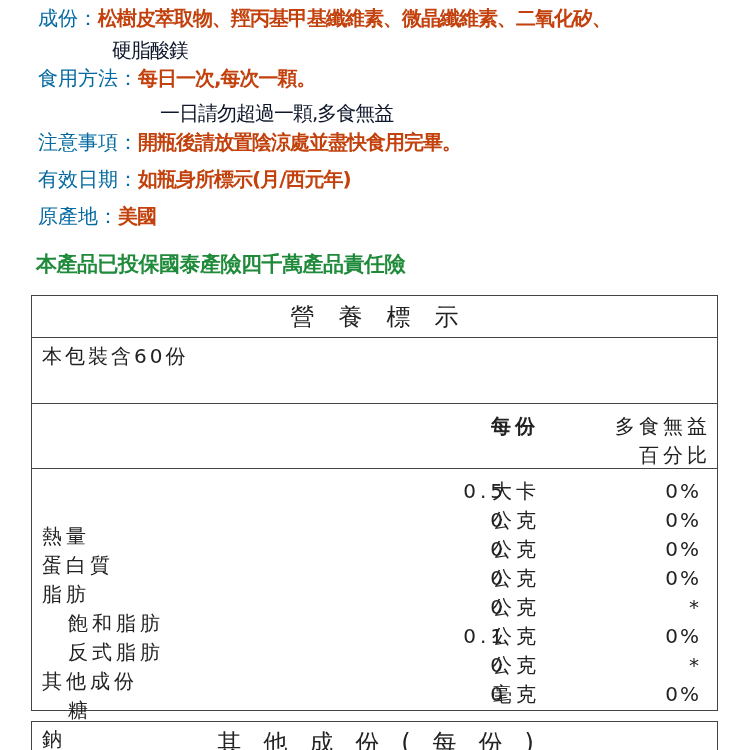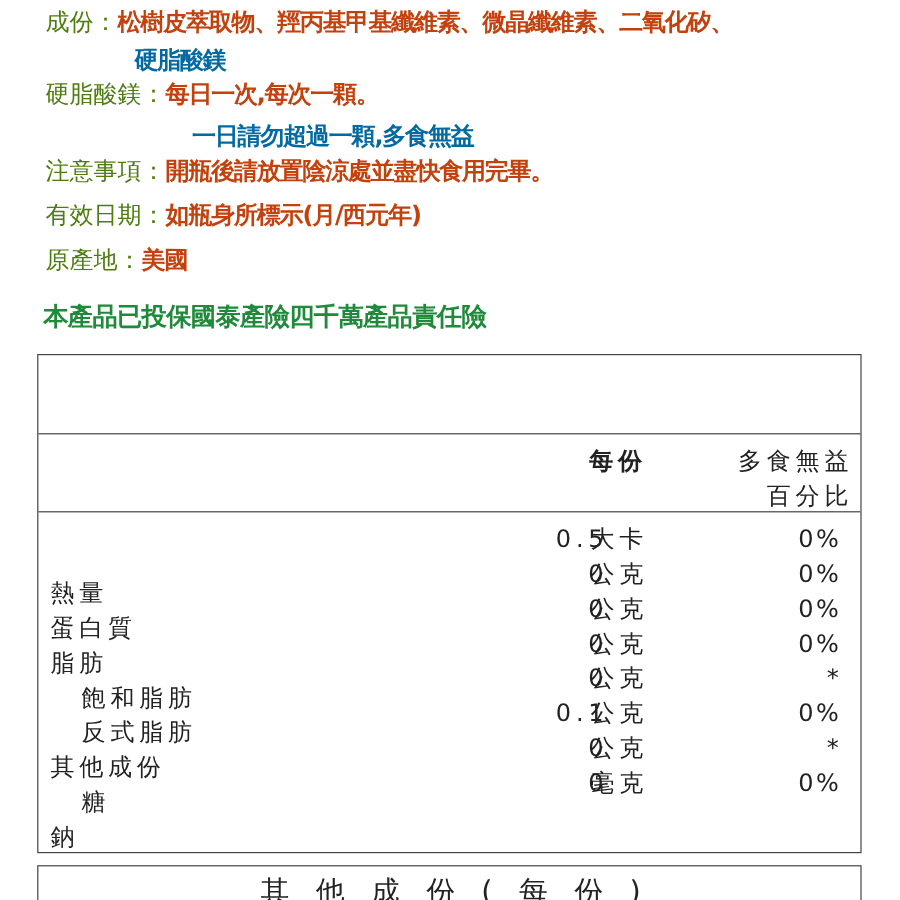--- a/index.html
+++ b/index.html
@@ -9,7 +9,7 @@
     position: relative;
   }
   .info-row { position: absolute; left: 38px; font-size: 20px; line-height: 28px; white-space: nowrap; }
-  .info-label { color: #4d7c0f; font-weight: normal; }
+  .info-label { color: #0369a1; font-weight: normal; }
   .info-value { color: #c2410c; font-weight: bold; letter-spacing: -1px; }
   .cont { position: absolute; font-size: 20px; line-height: 28px; color: #0369a1; font-weight: bold; letter-spacing: -1px; white-space: nowrap; }
   .insurance { position: absolute; left: 36px; top: 250px; font-size: 21px; font-weight: bold; color: #1e8a3a; letter-spacing: -0.5px; white-space: nowrap; }

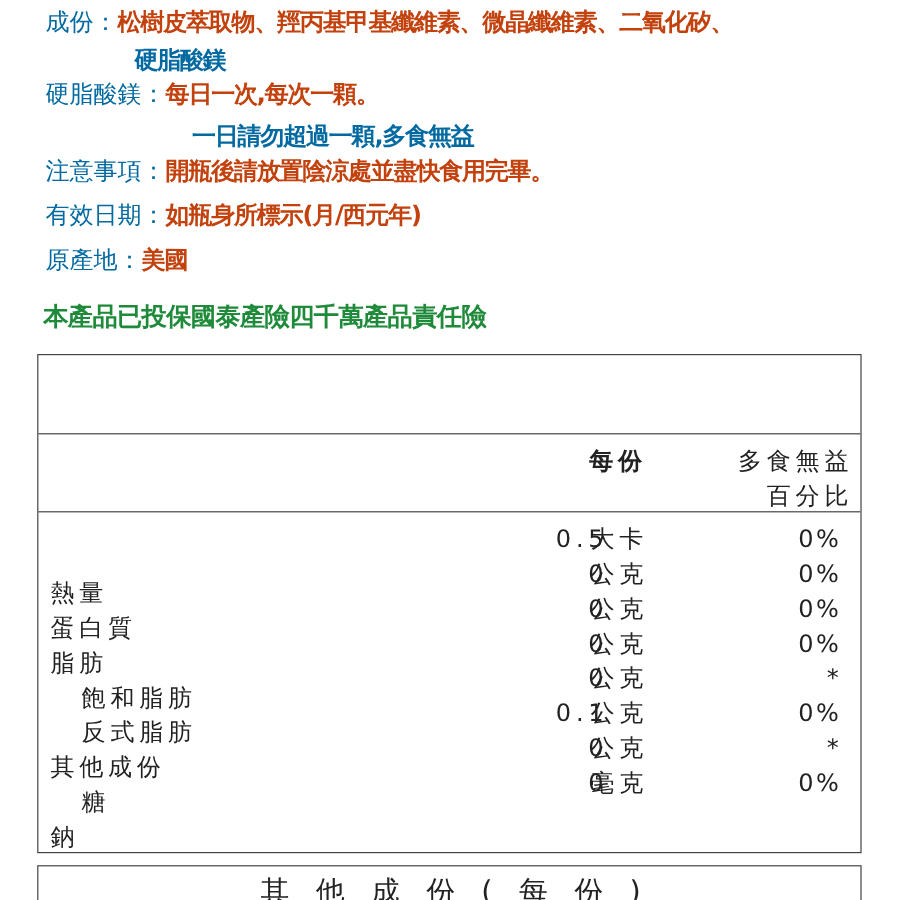--- a/index.html
+++ b/index.html
@@ -11,7 +11,7 @@
   .info-row { position: absolute; left: 38px; font-size: 20px; line-height: 28px; white-space: nowrap; }
   .info-label { color: #0369a1; font-weight: normal; }
   .info-value { color: #c2410c; font-weight: bold; letter-spacing: -1px; }
-  .cont { position: absolute; font-size: 20px; line-height: 28px; color: #0369a1; font-weight: bold; letter-spacing: -1px; white-space: nowrap; }
+  .cont { position: absolute; font-size: 20px; line-height: 28px; color: #0f172a; font-weight: normal; letter-spacing: -1px; white-space: nowrap; }
   .insurance { position: absolute; left: 36px; top: 250px; font-size: 21px; font-weight: bold; color: #1e8a3a; letter-spacing: -0.5px; white-space: nowrap; }
 
   .table { position: absolute; left: 31px; width: 687px; border: 1.5px solid #444; box-sizing: border-box; }

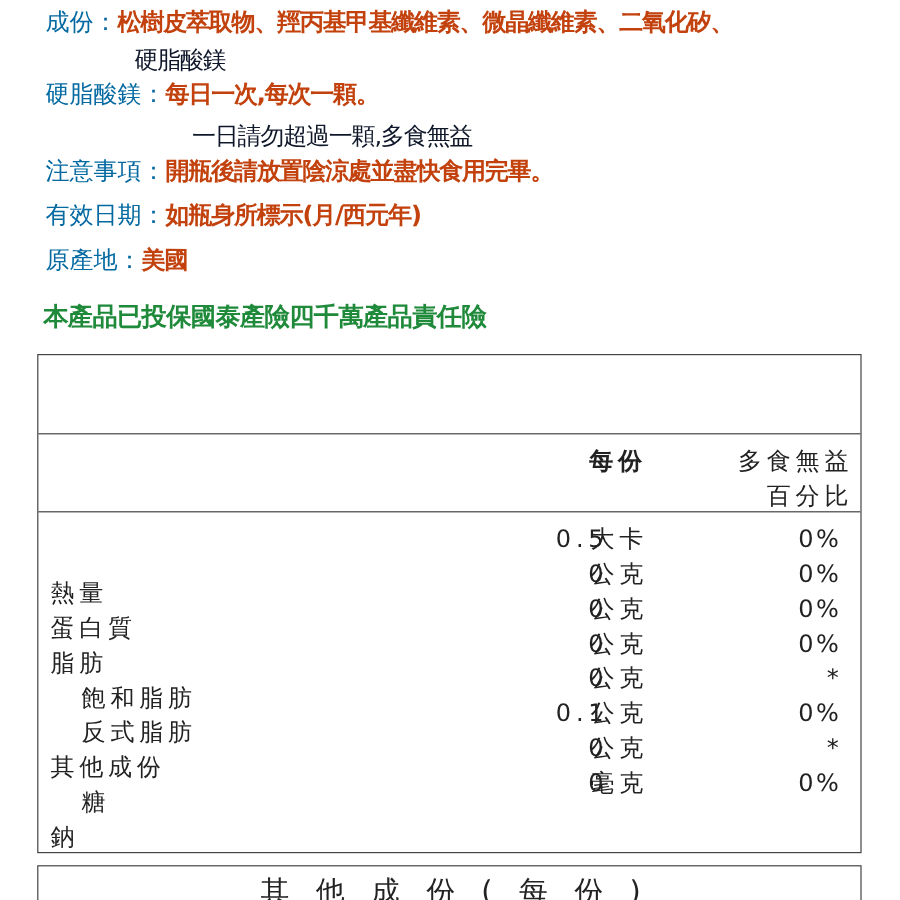--- a/index.html
+++ b/index.html
@@ -41,7 +41,7 @@
 <div class="cont" style="left:112px; top:36px;">硬脂酸鎂</div>
 
 <div class="info-row" style="top:64px;">
-  <span class="info-label">硬脂酸鎂：</span><span class="info-value">每日一次,每次一顆。</span>
+  <span class="info-label">食用方法：</span><span class="info-value">每日一次,每次一顆。</span>
 </div>
 <div class="cont" style="left:160px; top:99px;">一日請勿超過一顆,多食無益</div>
 

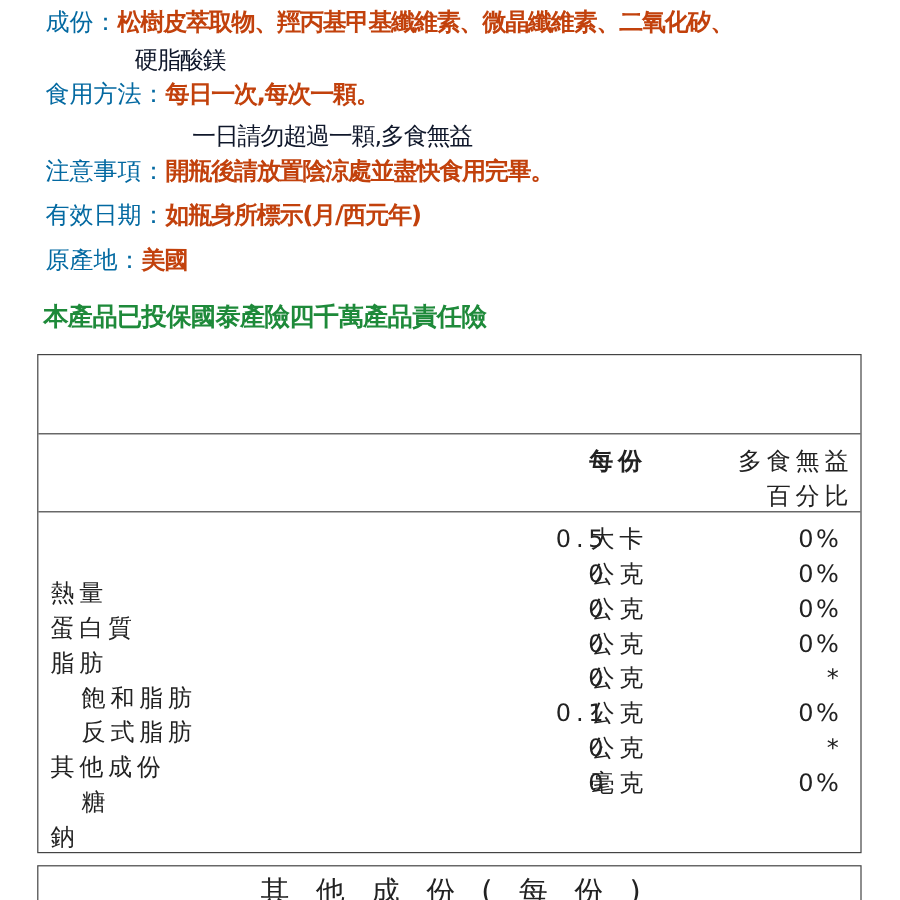--- a/index.html
+++ b/index.html
@@ -60,6 +60,7 @@
 <div class="insurance">本產品已投保國泰產險四千萬產品責任險</div>
 
 <div class="table nt">
+  <div class="tcell title-cell">營養標示</div>
   <div class="tcell serving-cell">
   </div>
   <div class="tcell header-cell">

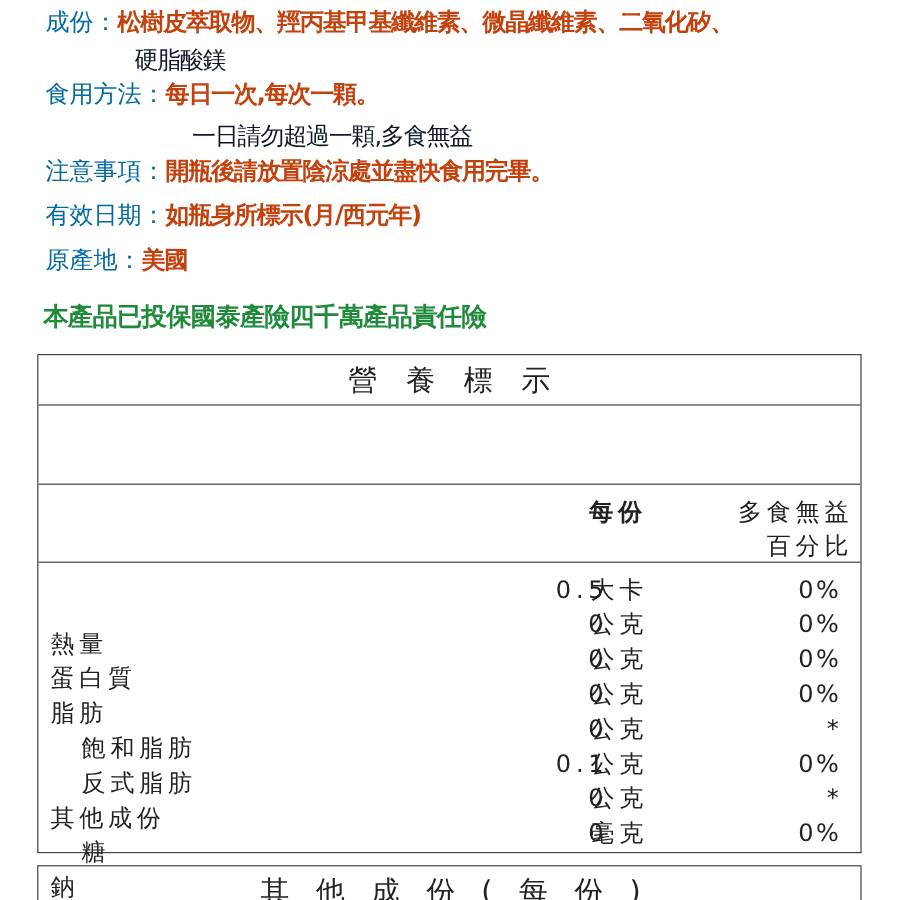--- a/index.html
+++ b/index.html
@@ -62,6 +62,7 @@
 <div class="table nt">
   <div class="tcell title-cell">營養標示</div>
   <div class="tcell serving-cell">
+    <div>本包裝含60份</div>
   </div>
   <div class="tcell header-cell">
     <span class="hdr-per">每份</span>

